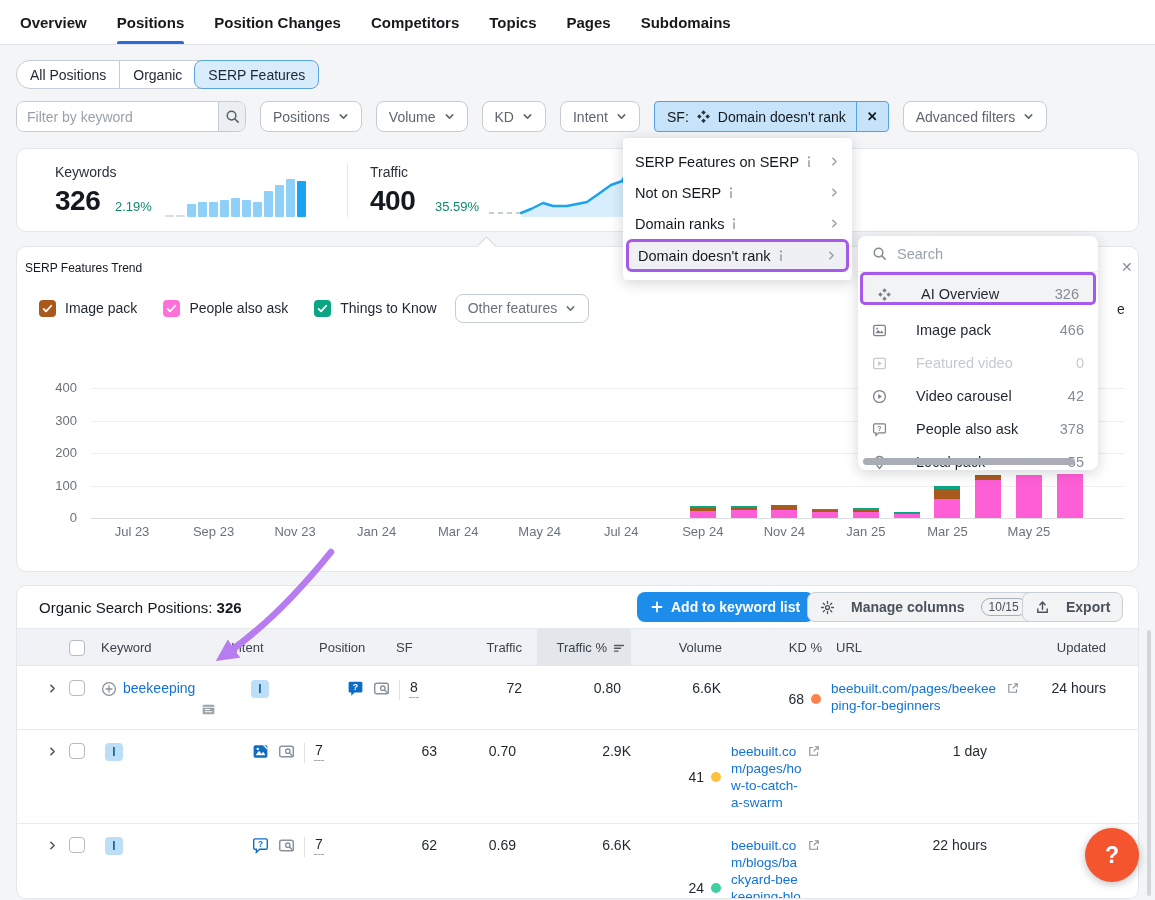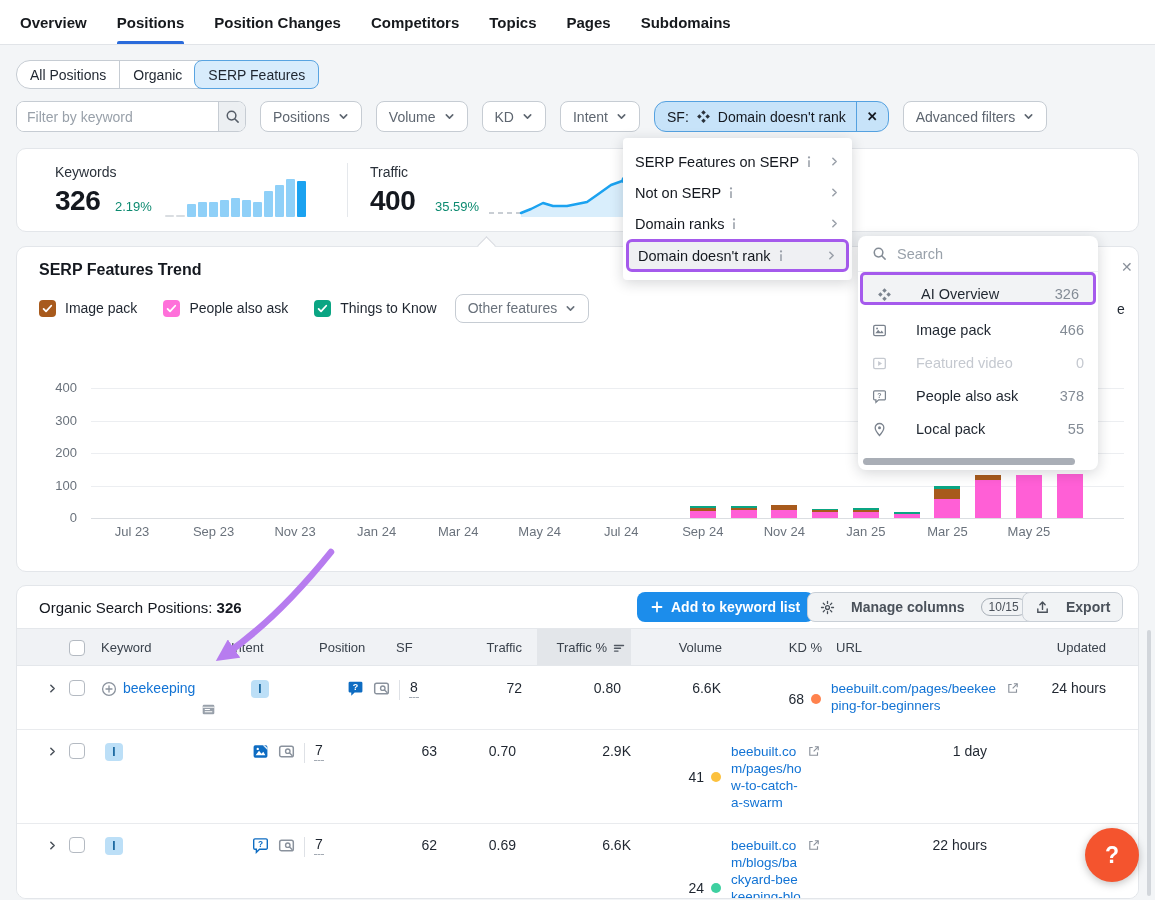--- a/index.html
+++ b/index.html
@@ -27,7 +27,7 @@
   #kw-input::placeholder { color:#99A1AA; }
   #kw-search-btn { width:35px; background:#ECEFF2; border-left:1px solid #C6CCD3; display:flex; align-items:center; justify-content:center; color:#565E68; }
   .dd-btn { background:#fff; border:1px solid #C6CCD3; border-radius:8px; padding:0 12px; display:flex; align-items:center; gap:8px; font-size:14px; color:#5E6670; }
-  #sf-chip { display:flex; align-items:stretch; background:#C7E3F9; border:1px solid #54A1E0; border-radius:12px; font-size:14px; color:#14181F; overflow:hidden; }
+  #sf-chip { display:flex; align-items:stretch; background:#C7E3F9; border:1px solid #54A1E0; border-radius:4px; font-size:14px; color:#14181F; overflow:hidden; }
   #sf-chip .chip-main { display:flex; align-items:center; gap:7px; padding:0 10px 0 12px; }
   #sf-chip .chip-close { display:flex; align-items:center; padding:0 10px; border-left:1px solid #54A1E0; font-weight:bold; font-size:13px; }
 

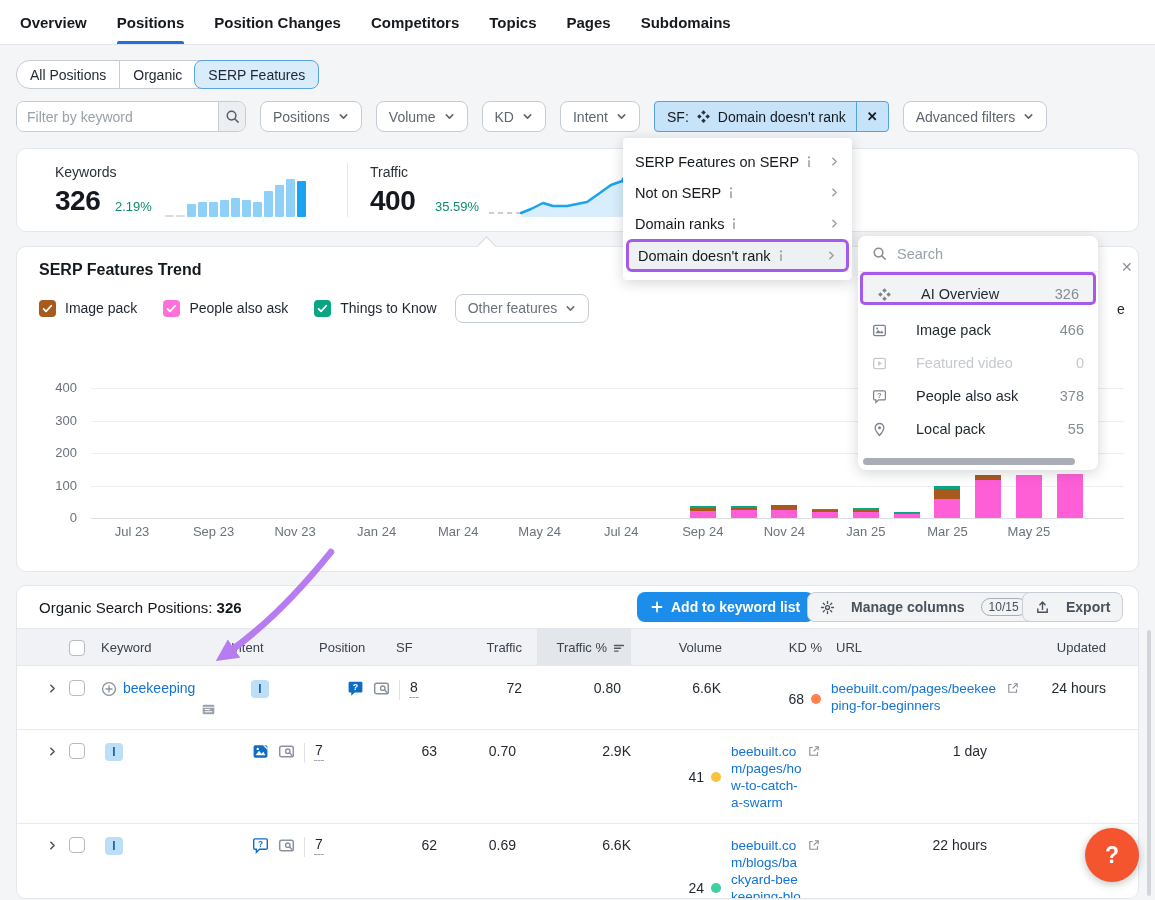--- a/index.html
+++ b/index.html
@@ -47,7 +47,7 @@
   #notch { position:absolute; left:465px; top:-7px; width:13px; height:13px; background:#fff; border-top:1px solid #D5D9DE; border-left:1px solid #D5D9DE; transform:rotate(45deg); }
 
   
-  #trend-title { position:absolute; left:22px; top:14px; font-size:16px; font-weight:bold; color:#14181F; }
+  #trend-title { position:absolute; left:8px; top:14px; font-size:12px; font-weight:normal; color:#14181F; }
   #trend-close { position:absolute; left:1104px; top:12px; color:#8A919B; font-size:14px; }
   #legend-row { position:absolute; left:22px; top:46px; height:30px; display:flex; align-items:center; gap:26px; }
   .leg-item { display:flex; align-items:center; gap:9px; font-size:14px; color:#1F2630; }

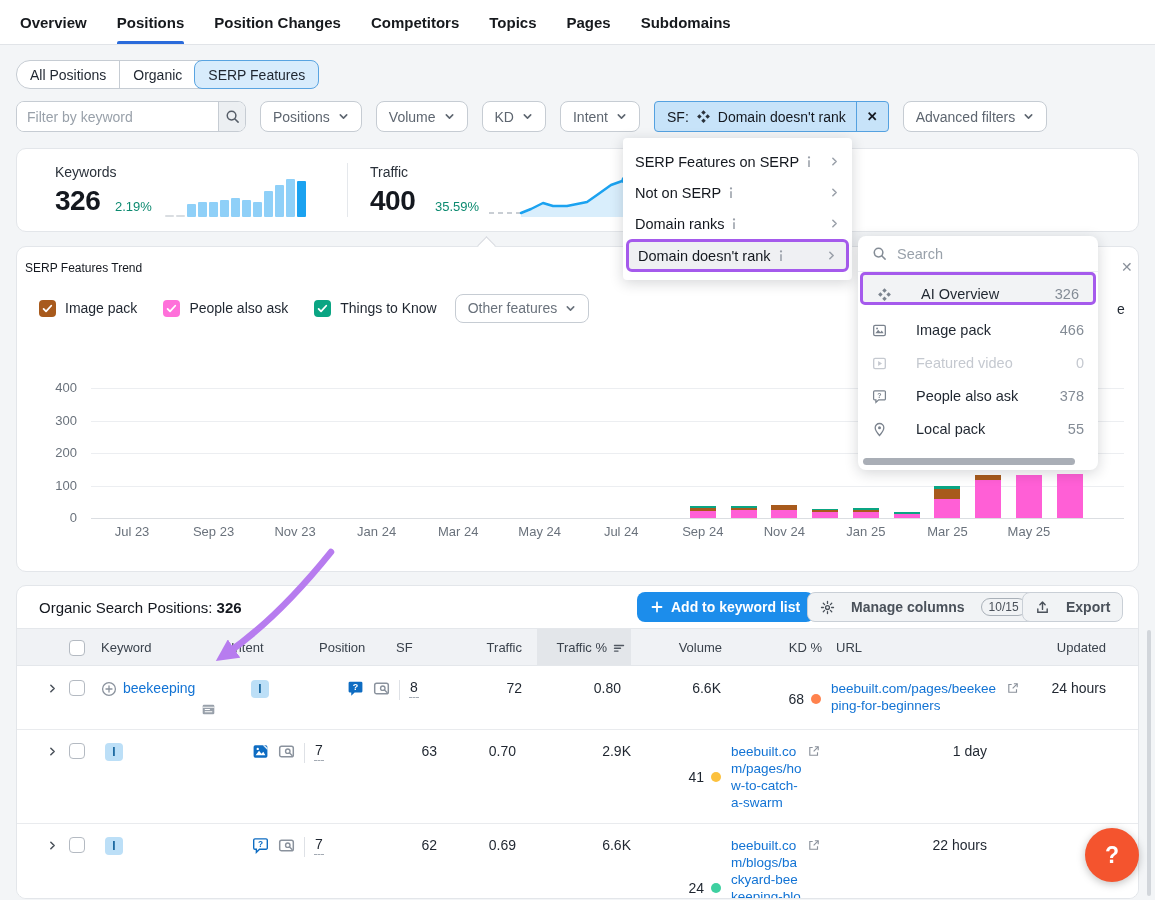--- a/index.html
+++ b/index.html
@@ -740,6 +740,16 @@
         <div class="sub-item">
           <span class="ic">
             <svg viewBox="0 0 16 16" width="15" height="15">
+              <circle cx="8" cy="8" r="6.3" fill="none" stroke="currentColor" stroke-width="1.4"></circle>
+              <path d="M6.6 5.4L10.6 8l-4 2.6z" fill="currentColor"></path>
+            </svg>
+          </span>
+          <span>Video carousel</span>
+          <span class="cnt">42</span>
+        </div>
+        <div class="sub-item">
+          <span class="ic">
+            <svg viewBox="0 0 16 16" width="15" height="15">
               <path d="M2.9 1.9h10.2a1.2 1.2 0 0 1 1.2 1.2v7.2a1.2 1.2 0 0 1-1.2 1.2H7.1L4.2 14.3v-2.8H2.9a1.2 1.2 0 0 1-1.2-1.2V3.1a1.2 1.2 0 0 1 1.2-1.2z" fill="none" stroke="currentColor" stroke-width="1.3"></path>
               <text x="8" y="9.3" font-size="7.5" font-weight="bold" text-anchor="middle" fill="currentColor" font-family="Liberation Sans,sans-serif">?</text>
             </svg>

